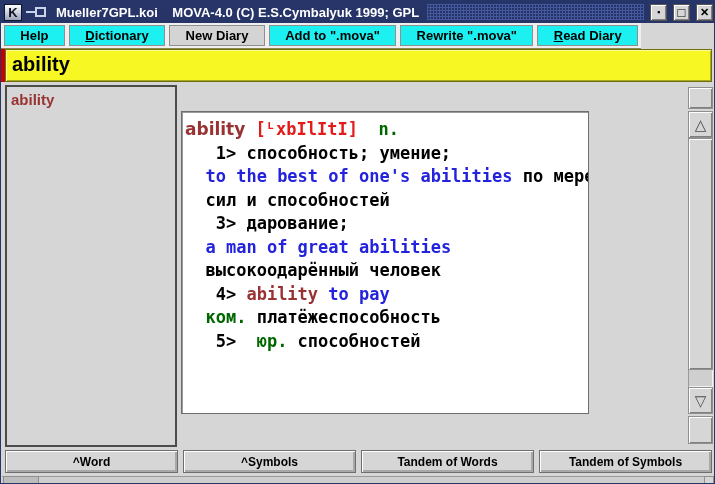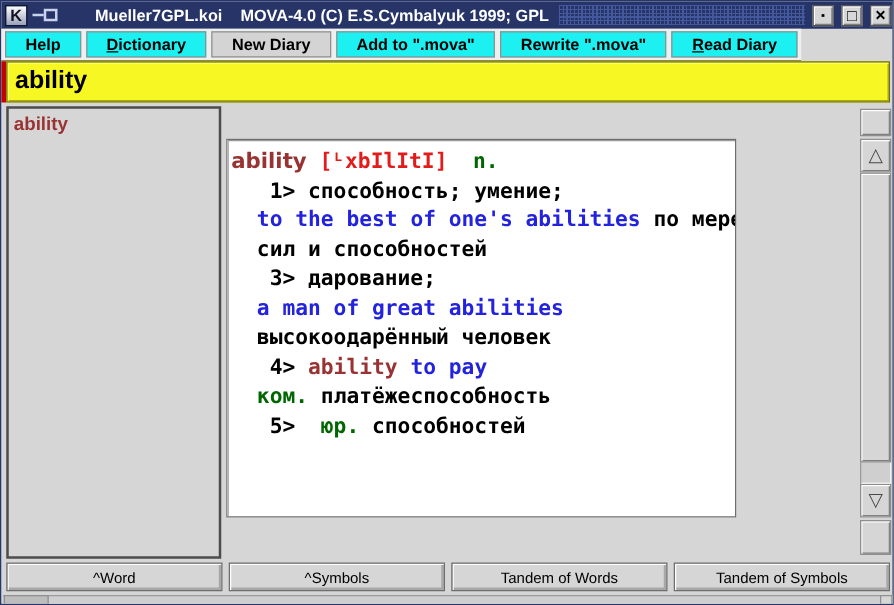--- a/index.html
+++ b/index.html
@@ -15,7 +15,7 @@
   .pin { position:relative; width:22px; height:12px; }
   .pin .needle { position:absolute; left:0; top:5px; width:9px; height:2px; background:#c9d3ec; }
   .pin .head { position:absolute; left:9px; top:1px; width:11px; height:10px; border:2px solid #c9d3ec; }
-  .title-text { color:#ffffff; font-weight:bold; font-size:13px; white-space:pre; padding:0 4px;margin-left:20px; }
+  .title-text { color:#ffffff; font-weight:bold; font-size:13px; white-space:pre; padding:0 4px; }
   .stipple { flex:1; height:16px;
      background-image: repeating-linear-gradient(90deg, var(--titlebar-stipple) 0 1px, transparent 1px 3px),
                        repeating-linear-gradient(0deg, var(--titlebar-stipple) 0 1px, transparent 1px 3px); }

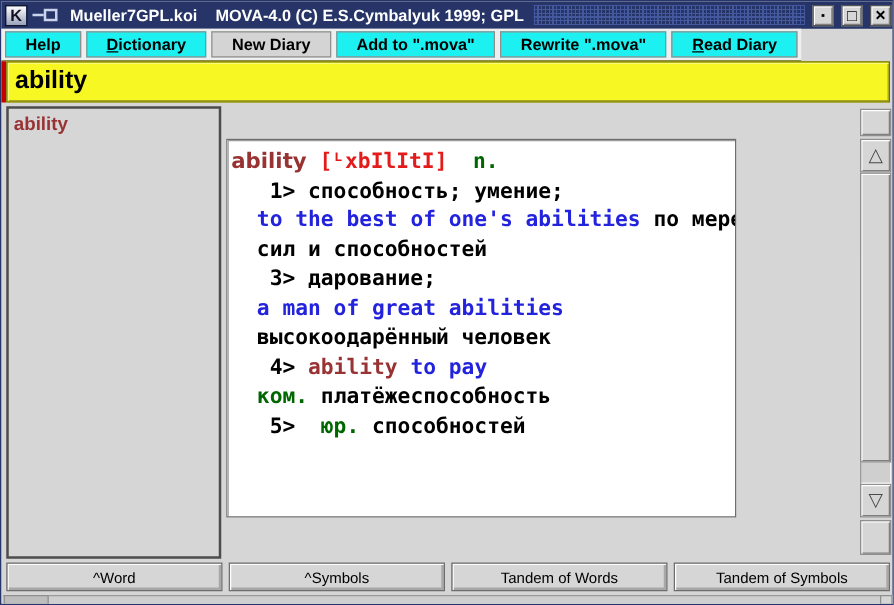--- a/index.html
+++ b/index.html
@@ -85,7 +85,7 @@
   .nav-btn { position:absolute; top:449px; height:23px; width:173px;
     background:var(--panel-gray); border:1px solid #6e6e6e;
     box-shadow: inset 1px 1px 0 #ffffff, inset -2px -2px 0 #a8a8a8;
-    font-weight:normal; font-size:12px; color:#000;
+    font-weight:bold; font-size:12px; color:#000;
     display:flex; align-items:center; justify-content:center; }
 
   

